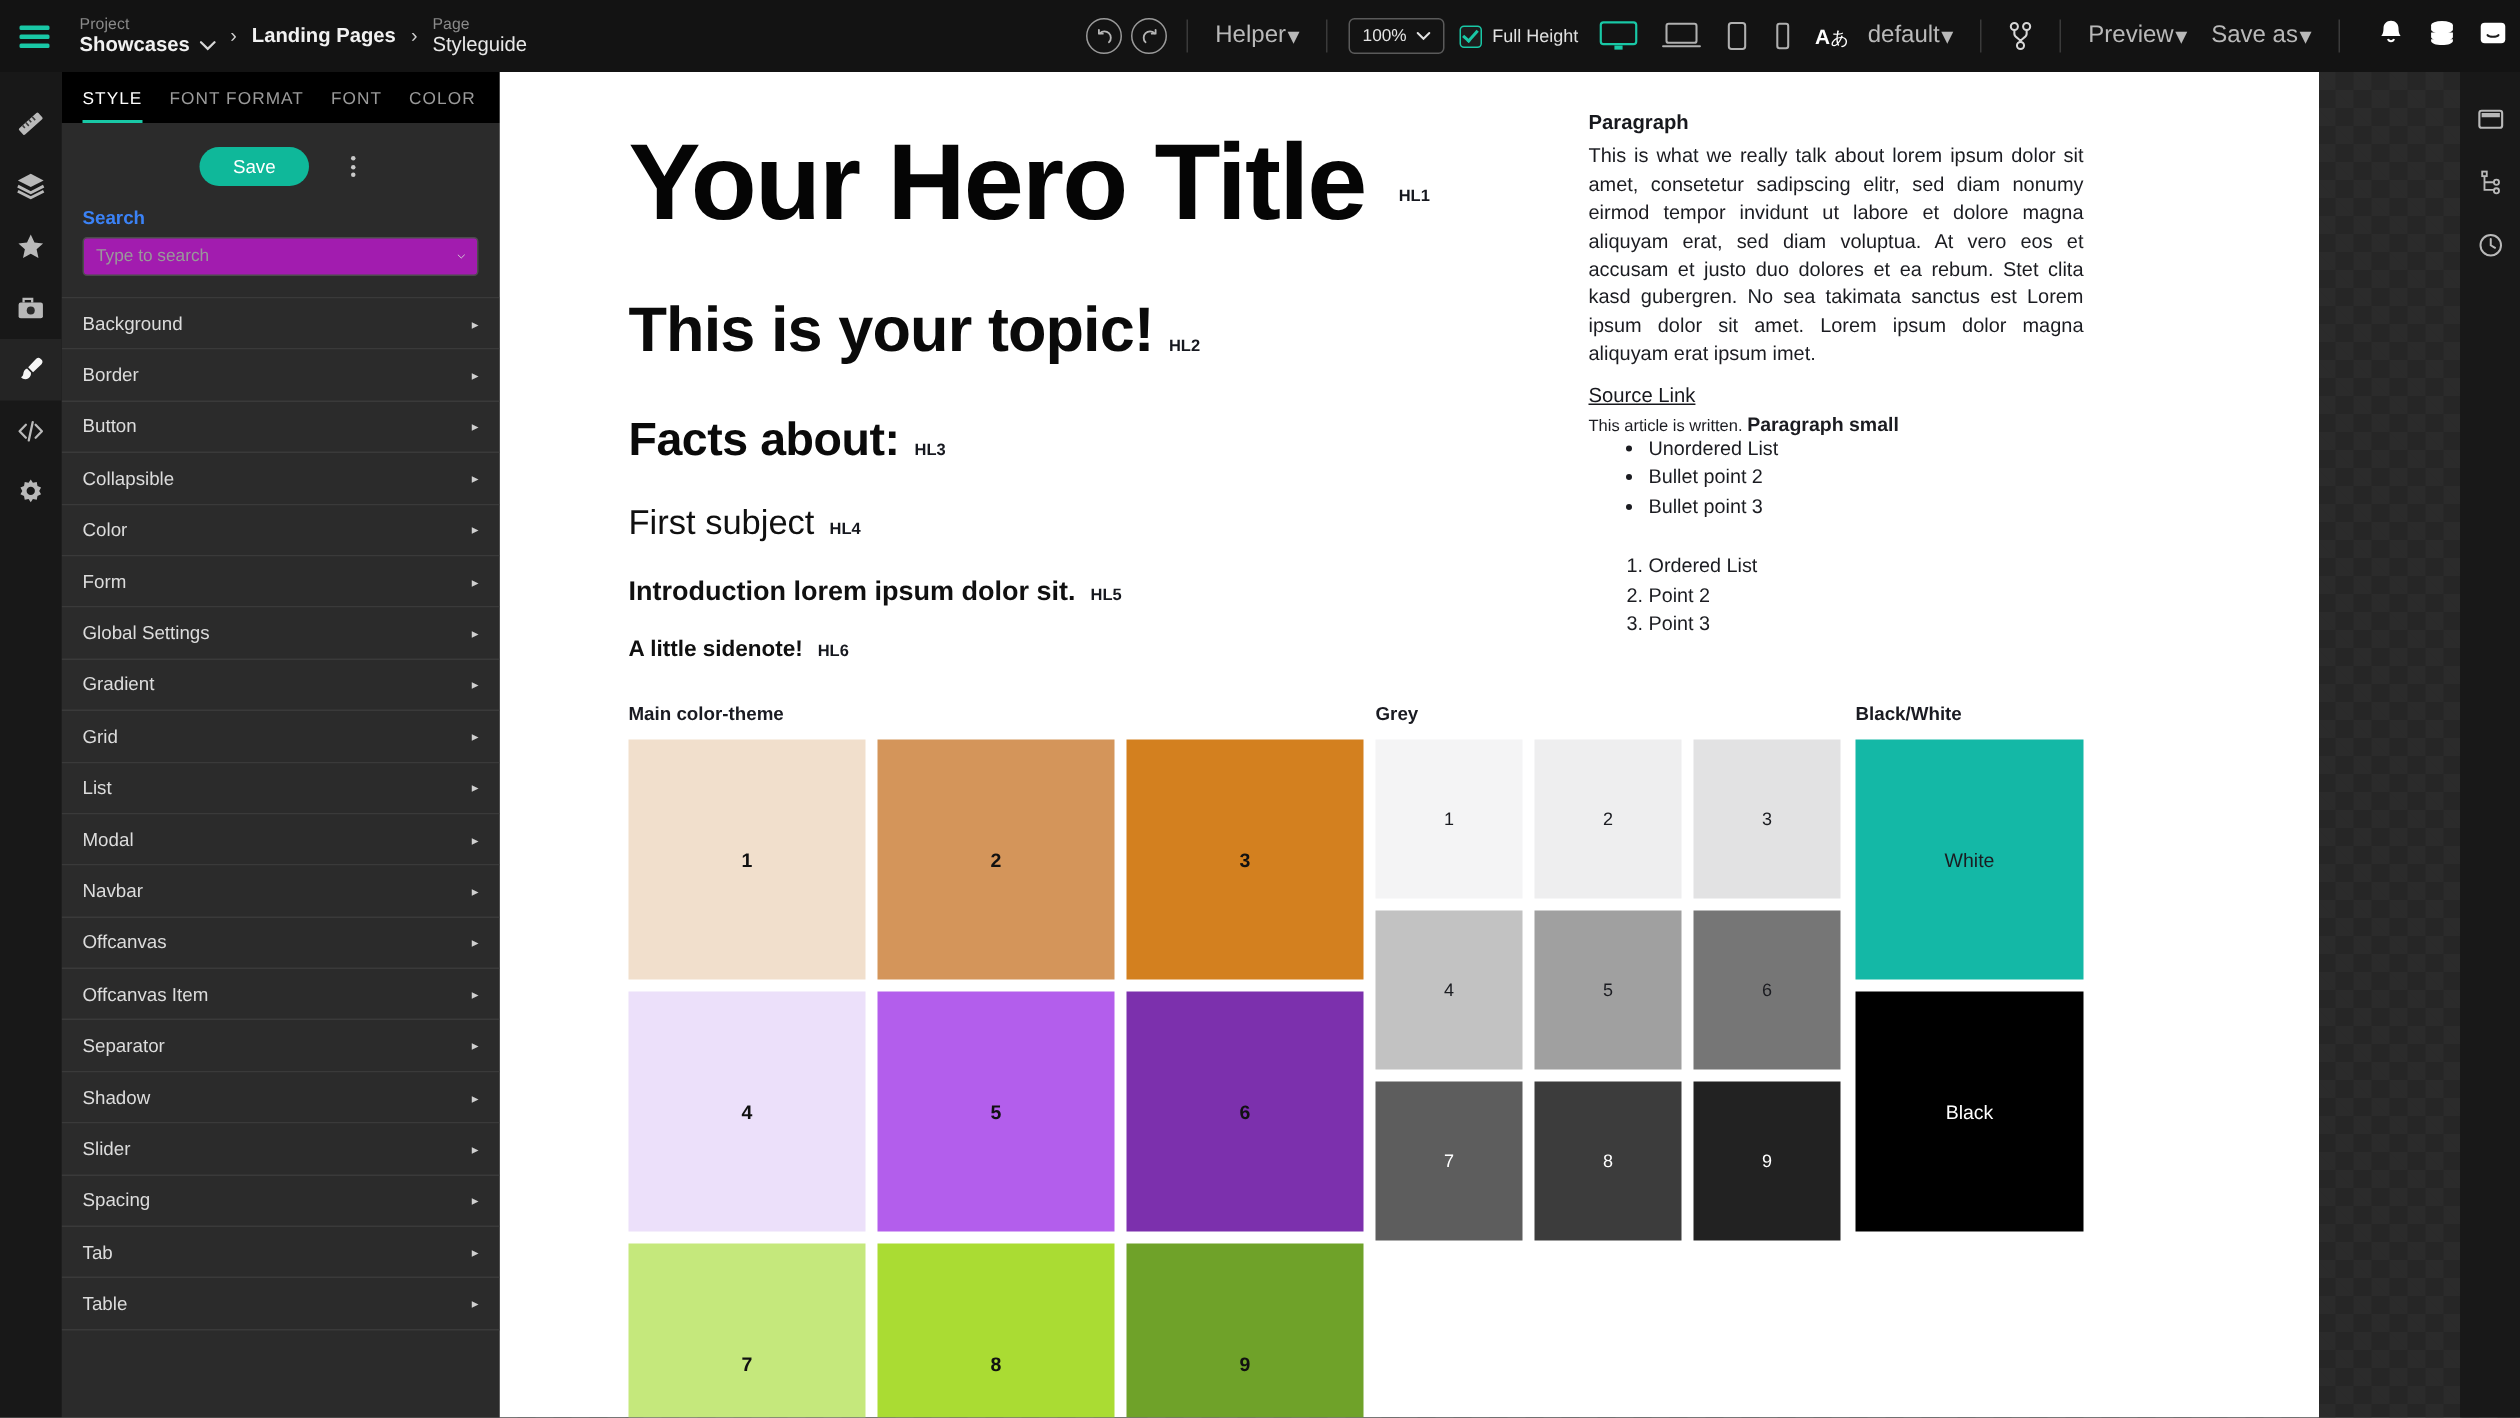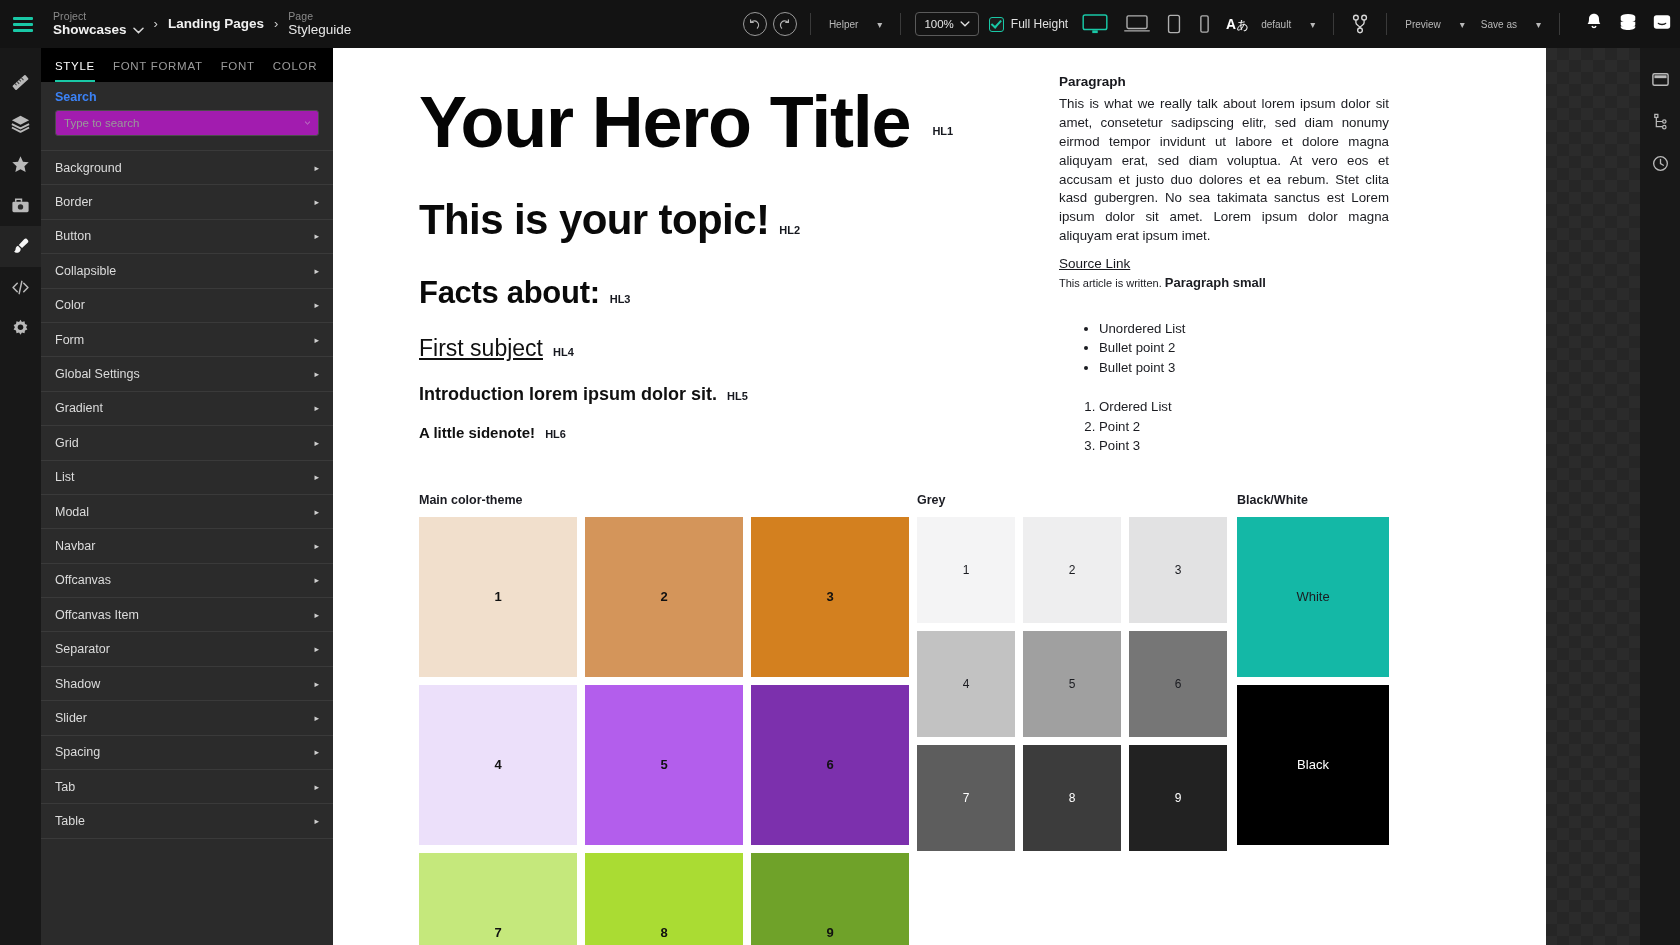--- a/index.html
+++ b/index.html
@@ -45,8 +45,8 @@
     margin: 0 3px; cursor: pointer;
   }
   .tb-text {
-    font-size: 10px; color: #b9b9b9; cursor: pointer;
-    display: flex; align-items: center; gap: 19px; padding: 0 8px; text-align: right;
+    font-size: 16px; color: #b9b9b9; cursor: pointer;
+    display: flex; align-items: center; gap: 1px; padding: 0 8px; text-align: right;
   }
   .zoom-box {
     border: 1px solid #5a5a5a; border-radius: 4px; height: 24px;

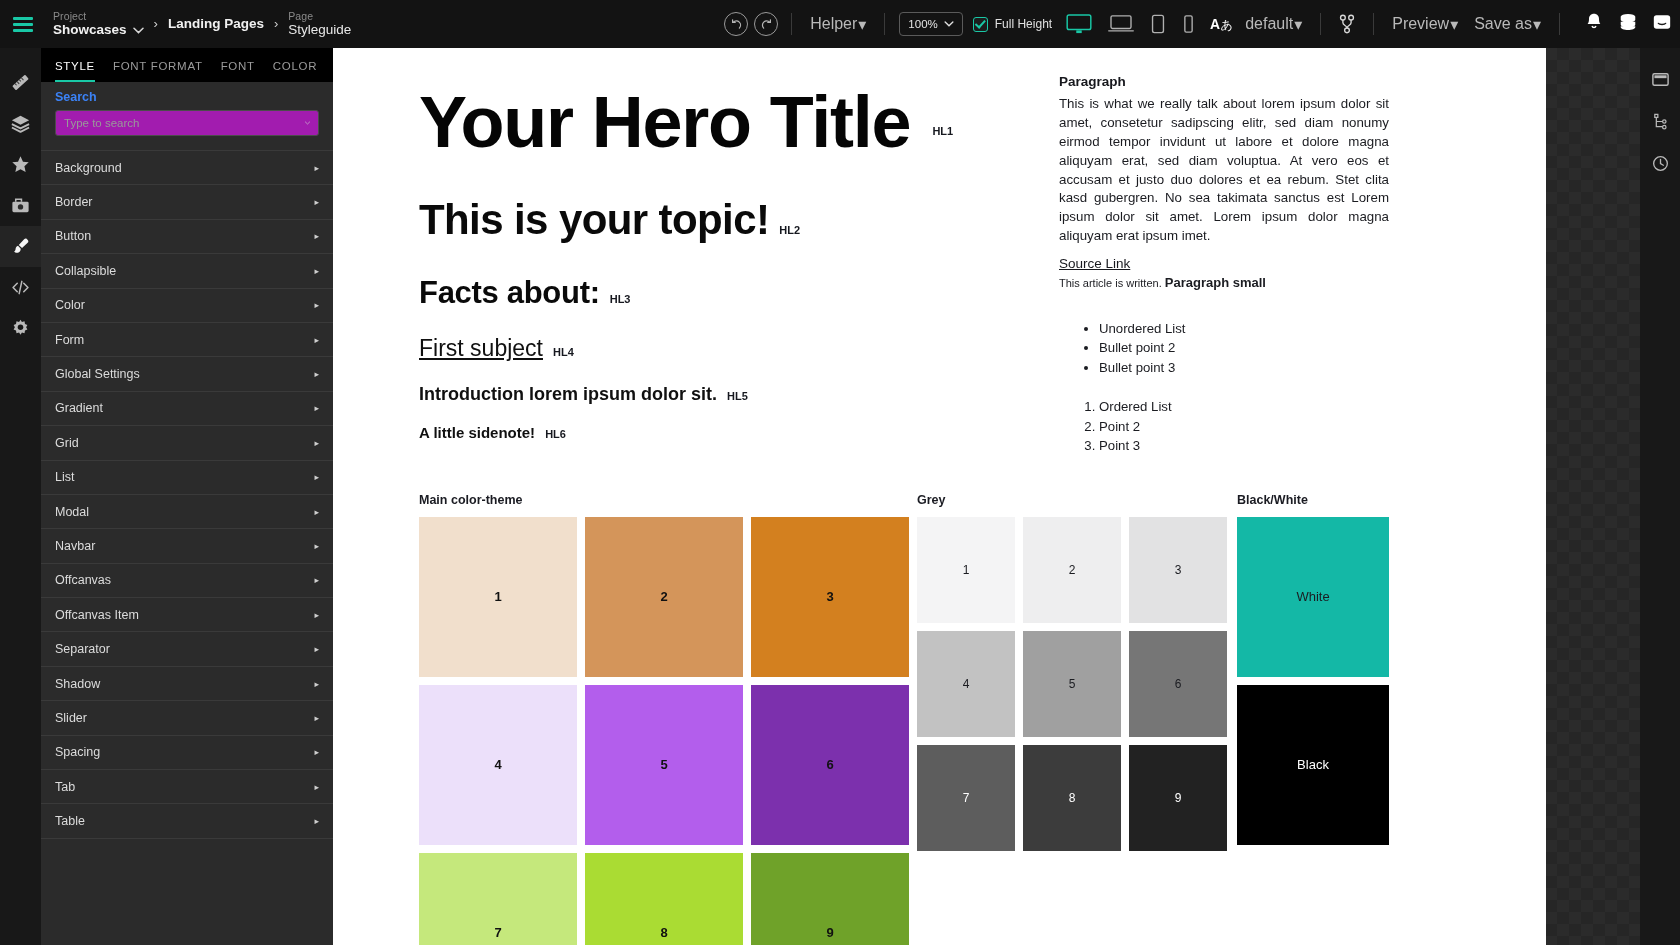--- a/index.html
+++ b/index.html
@@ -416,6 +416,14 @@
       <div class="ptab">COLOR</div>
     </div>
 
+    <div class="save-row">
+      <button class="save-btn">Save</button>
+      <div class="kebab">
+        <i></i>
+        <i></i>
+        <i></i>
+      </div>
+    </div>
 
     <div class="search-block">
       <div class="search-label">Search</div>

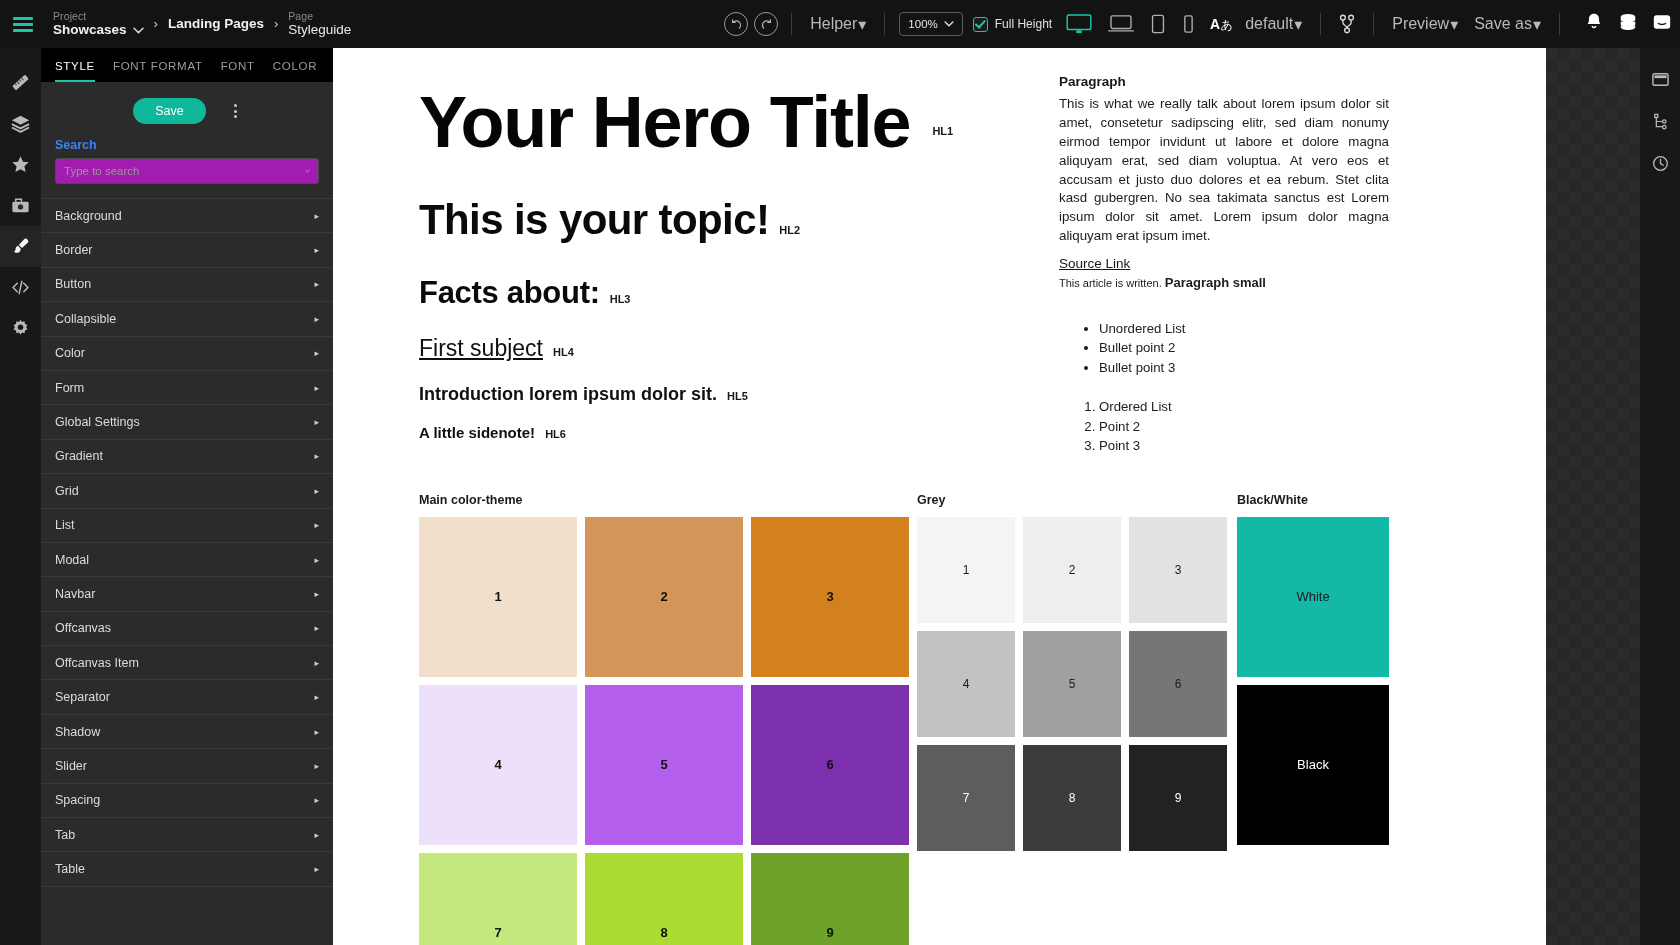--- a/index.html
+++ b/index.html
@@ -176,7 +176,7 @@
     text-align: justify; margin-bottom: 10px;
   }
   .src-link { font-size: 13.5px; color: #17181d; font-weight: 400; margin-bottom: 4px; display:block; }
-  .p-small-row { font-size: 11px; color: #1b1c21; margin-bottom: 30px; }
+  .p-small-row { font-size: 11px; color: #1b1c21; margin-bottom: 0; }
   .p-small-row b { font-size: 13px; }
   ul.demo { margin: 0 0 22px 40px; }
   ol.demo { margin: 0 0 10px 40px; }

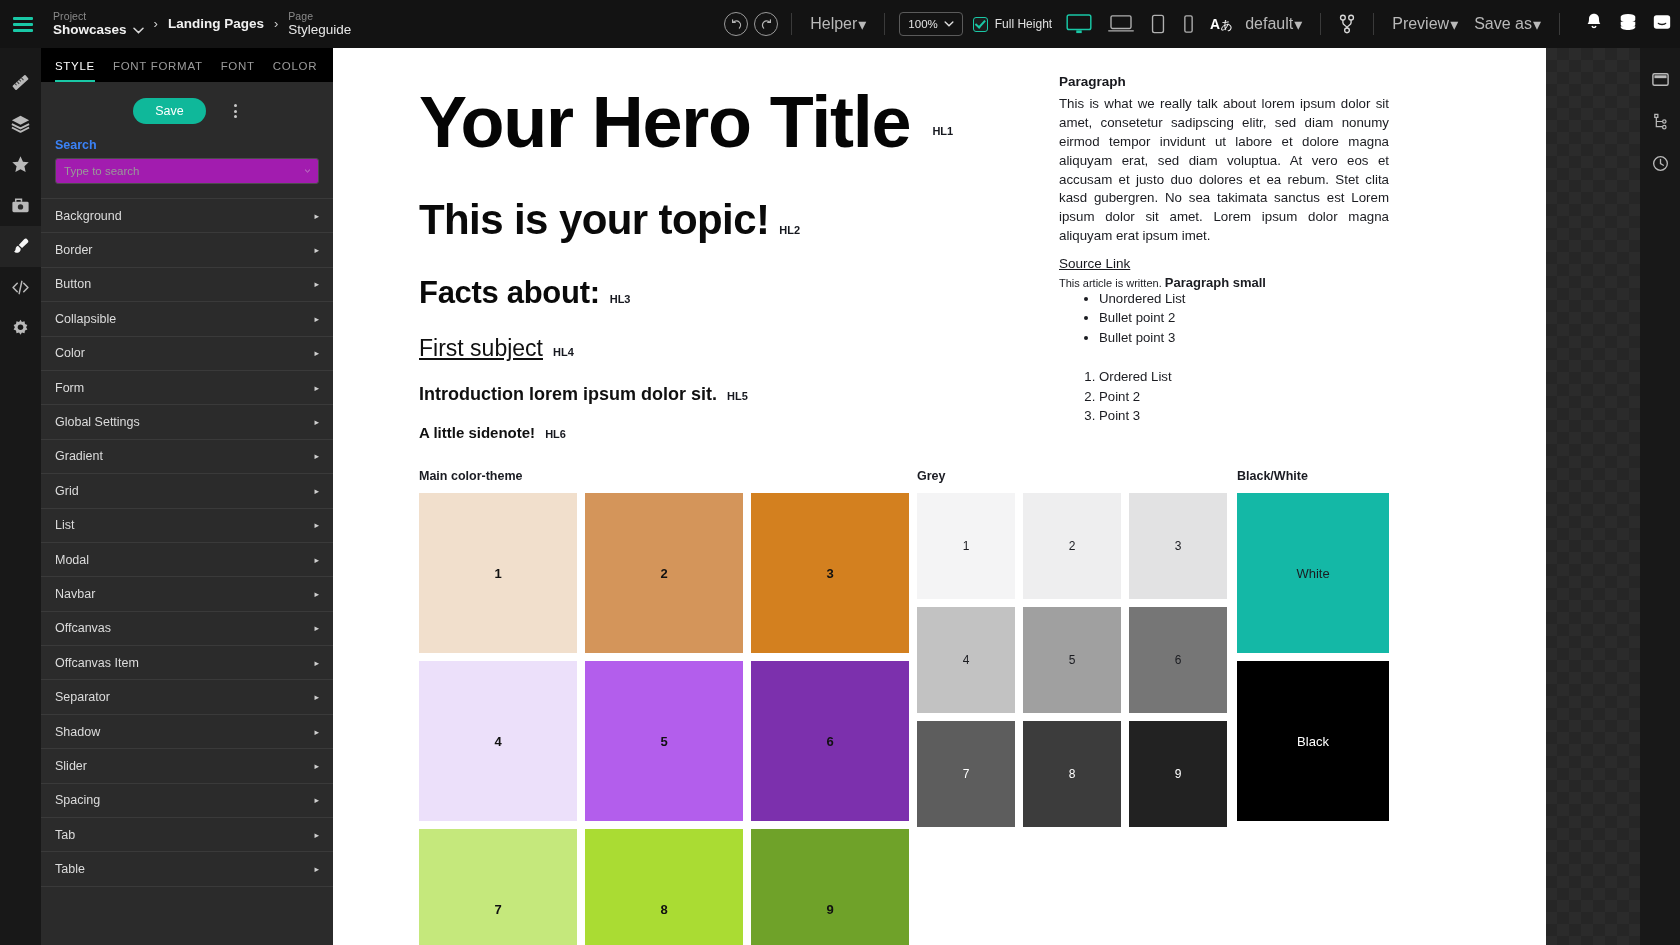--- a/index.html
+++ b/index.html
@@ -163,7 +163,7 @@
   .hl1-tag { font-size: 11px; font-weight: 700; color: #16181f; margin-left: 22px; position: relative; top: -12px; }
   .hl2 { font-size: 42px; font-weight: 700; color: #0a0a0a; letter-spacing: -.6px; line-height: 1.2; }
   .hl3 { font-size: 31px; font-weight: 700; color: #0a0a0a; letter-spacing: -.3px; }
-  .hl4 { font-size: 23px; font-weight: 400; color: #101010; text-decoration: underline; }
+  .hl4 { font-size: 23px; font-weight: 400; color: #101010; }
   .hl5 { font-size: 18px; font-weight: 700; color: #101010; }
   .hl6 { font-size: 15px; font-weight: 700; color: #101010; }
   .type-col { width: 620px; }

